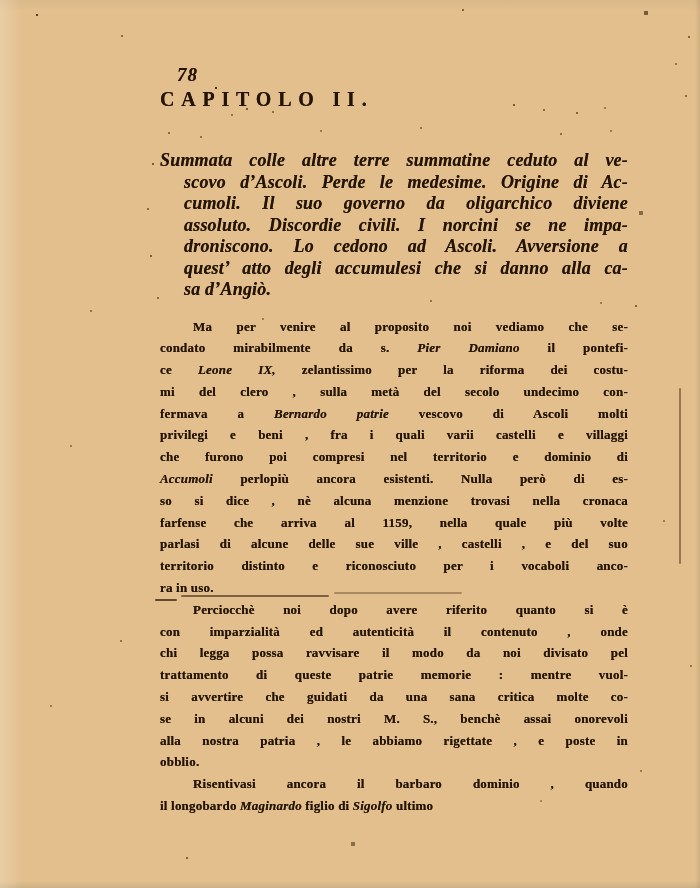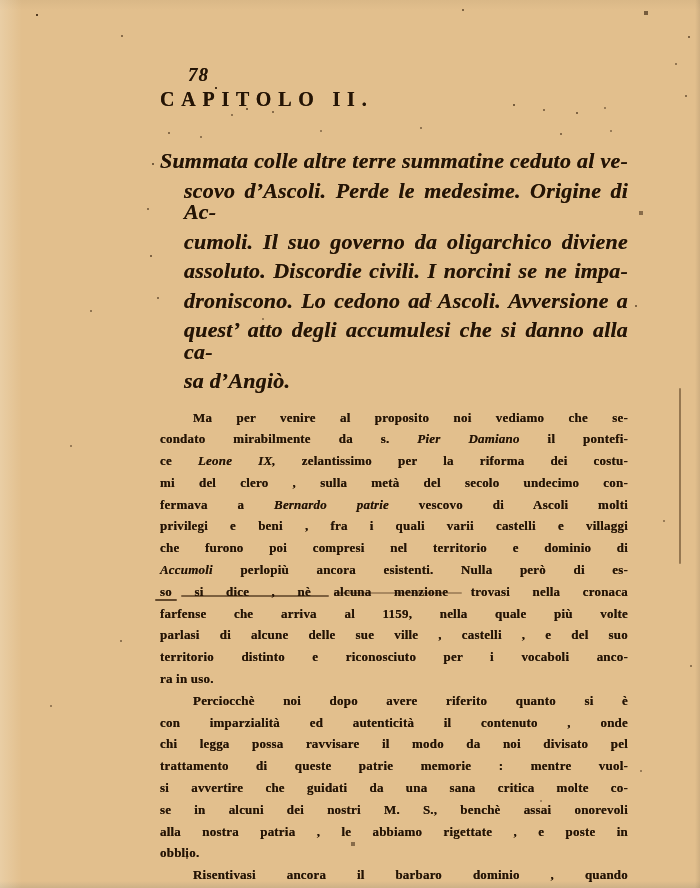--- a/index.html
+++ b/index.html
@@ -18,7 +18,7 @@
     color:#241405;
   }
   .pageno{
-    position:absolute;left:188px;top:64px;
+    position:absolute;left:177px;top:64px;
     font-size:19px;font-style:italic;font-weight:700;
     letter-spacing:1px;
     text-shadow:0 0 .5px rgba(36,20,5,.7);

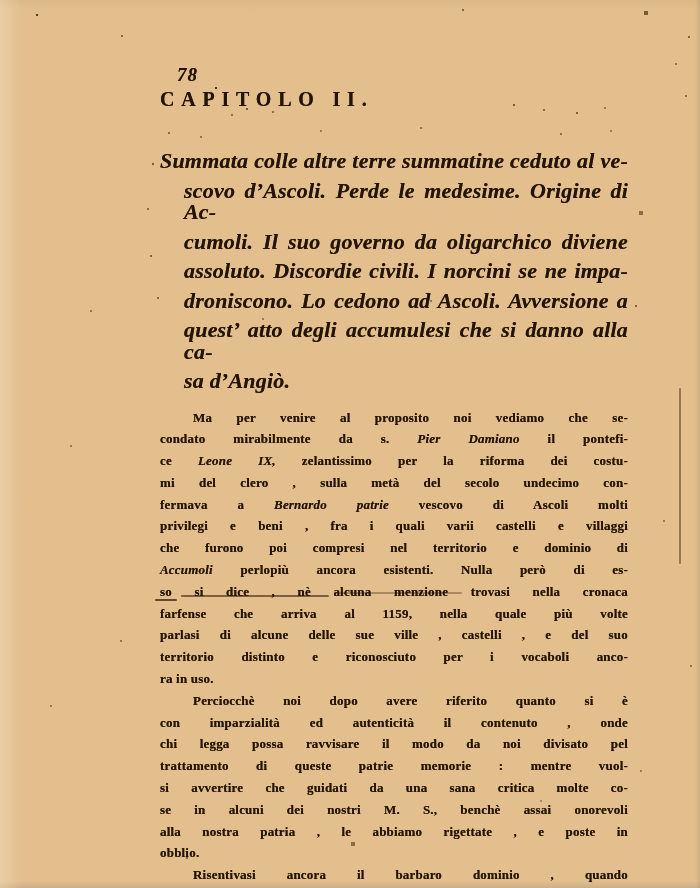--- a/index.html
+++ b/index.html
@@ -43,7 +43,7 @@
   .line.last{text-align-last:left;}
   .summary{
     font-style:italic;font-weight:700;
-    font-size:22px;line-height:21.5px;
+    font-size:18px;line-height:21.5px;
     margin-bottom:15px;
   }
   .summary .line.ind{padding-left:24px;margin-top:8px;}

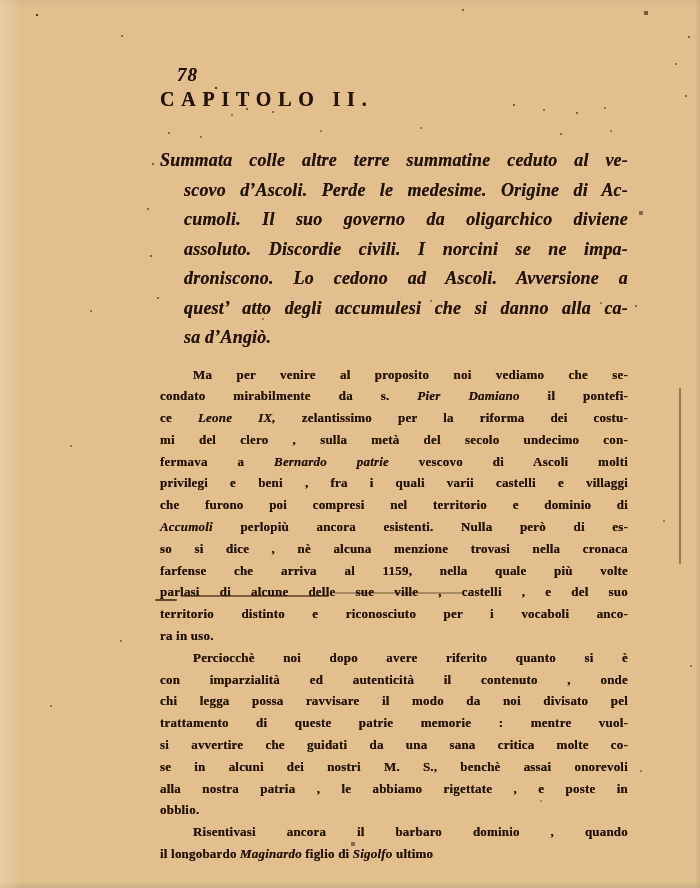--- a/index.html
+++ b/index.html
@@ -46,7 +46,7 @@
     font-size:18px;line-height:21.5px;
     margin-bottom:15px;
   }
-  .summary .line.ind{padding-left:24px;margin-top:8px;}
+  .summary .line.ind{padding-left:24px;}
   .body{font-size:13px;font-weight:600;line-height:21.8px;}
   .para .line.first{text-indent:33px;}
   

